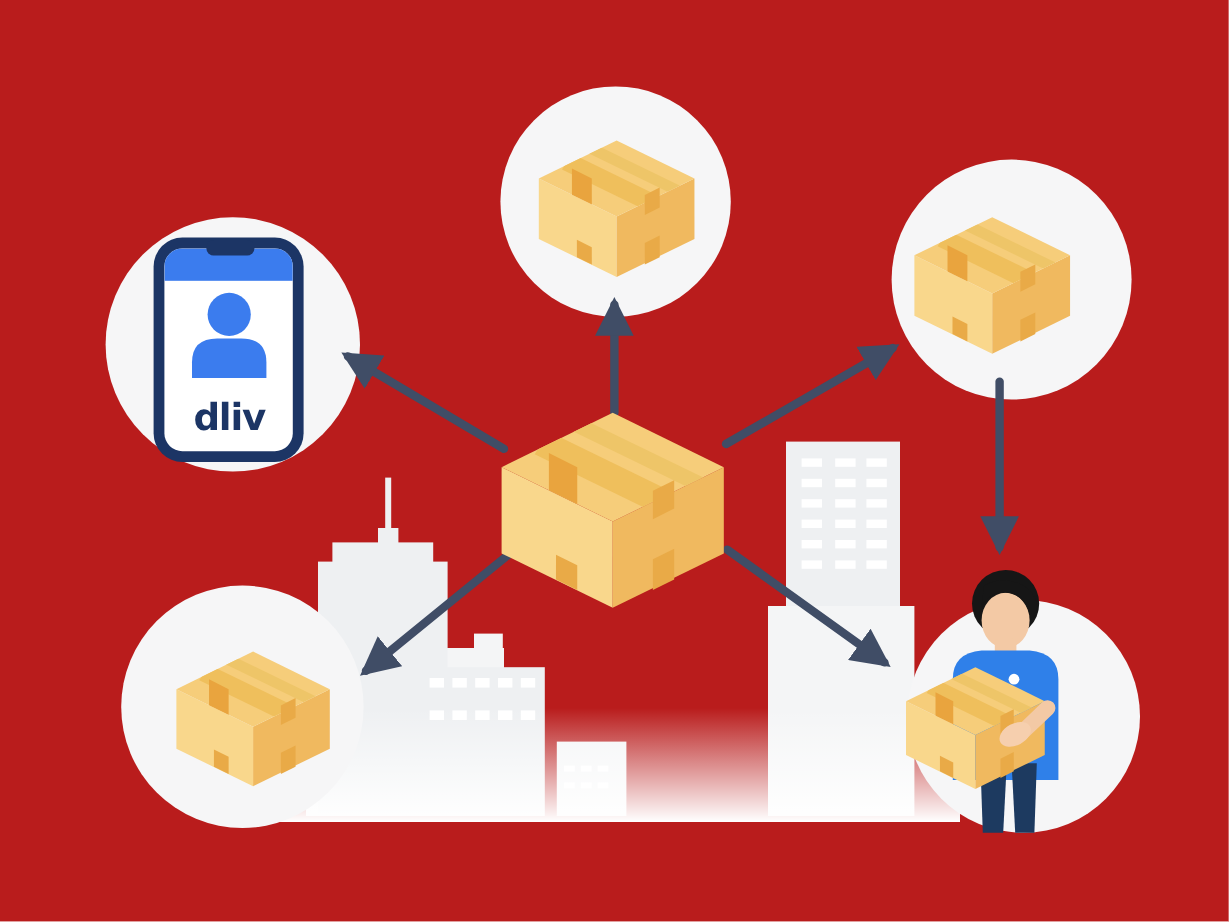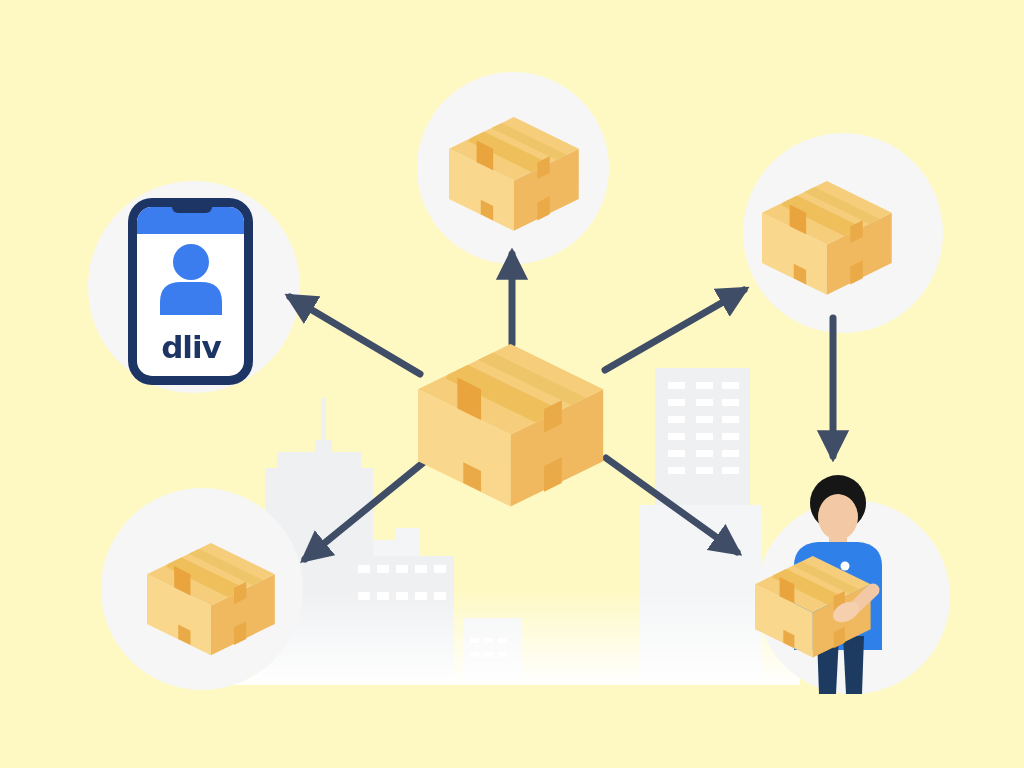--- a/index.html
+++ b/index.html
@@ -7,7 +7,7 @@
     position: relative;
     width: 1024px;
     height: 768px;
-    background: #fef9c3;
+    background: #b91c1c;
     overflow: hidden;
     font-family: "DejaVu Sans", sans-serif;
   }

